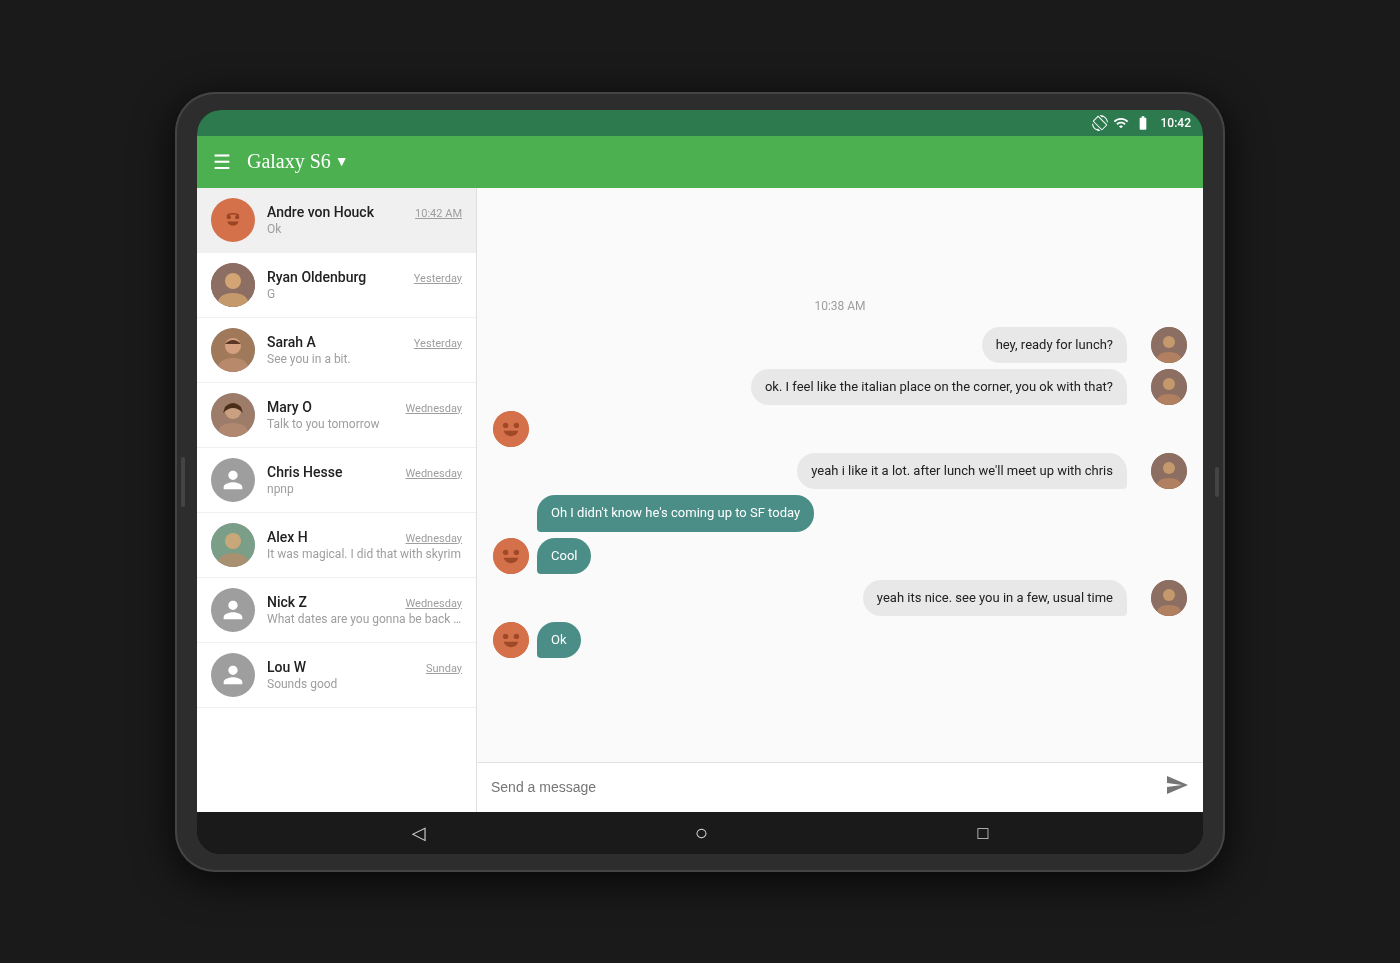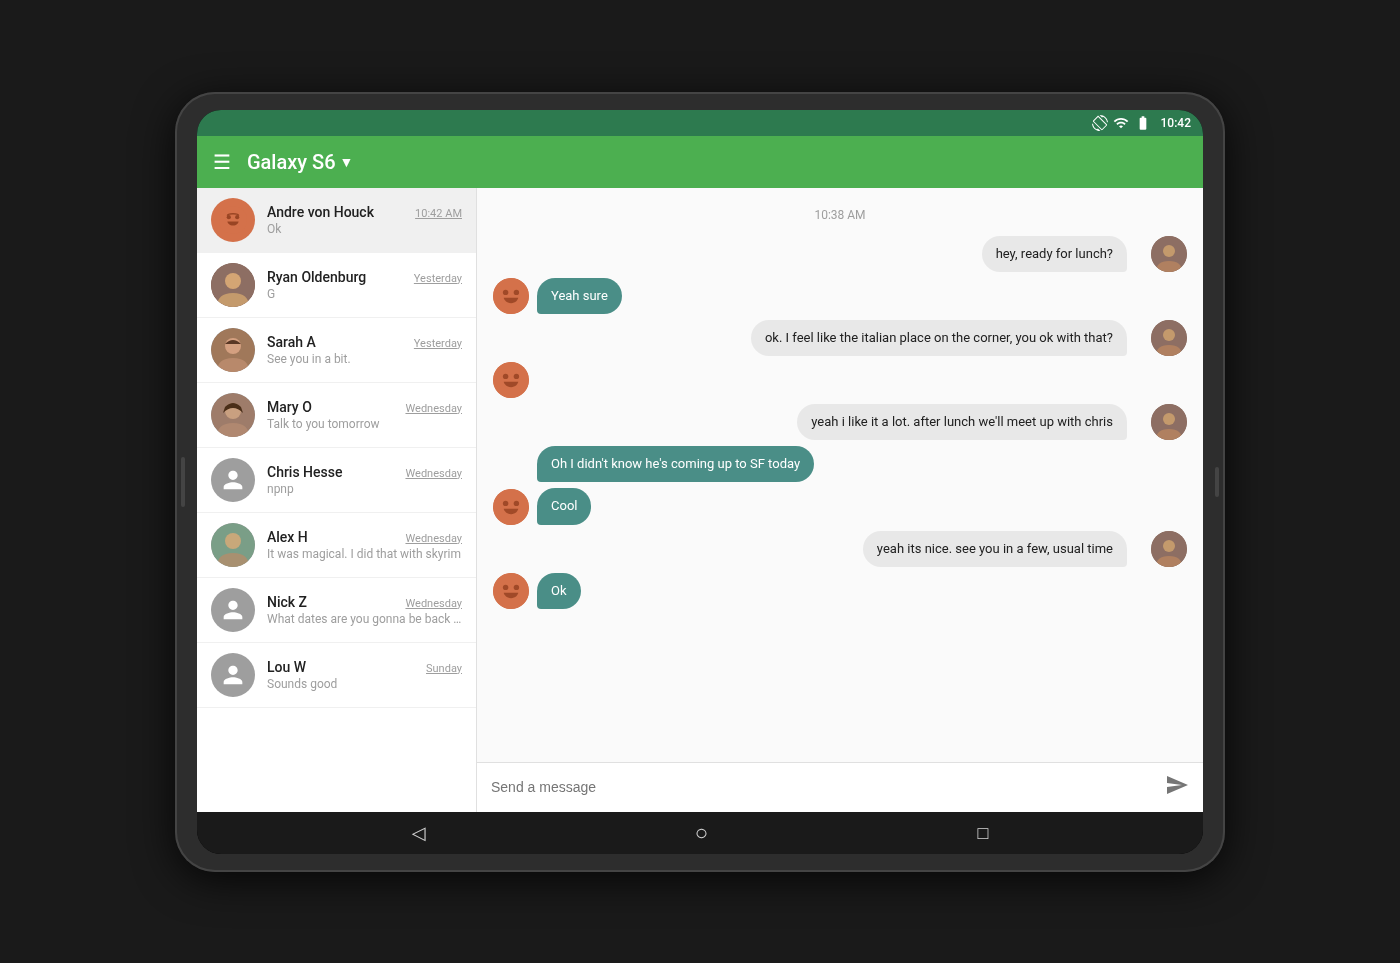--- a/index.html
+++ b/index.html
@@ -68,6 +68,7 @@
       display: flex;
       align-items: center;
       gap: 4px;
+      font-family: Liberation Serif, serif;
     }
     .hamburger-icon {
       color: white;

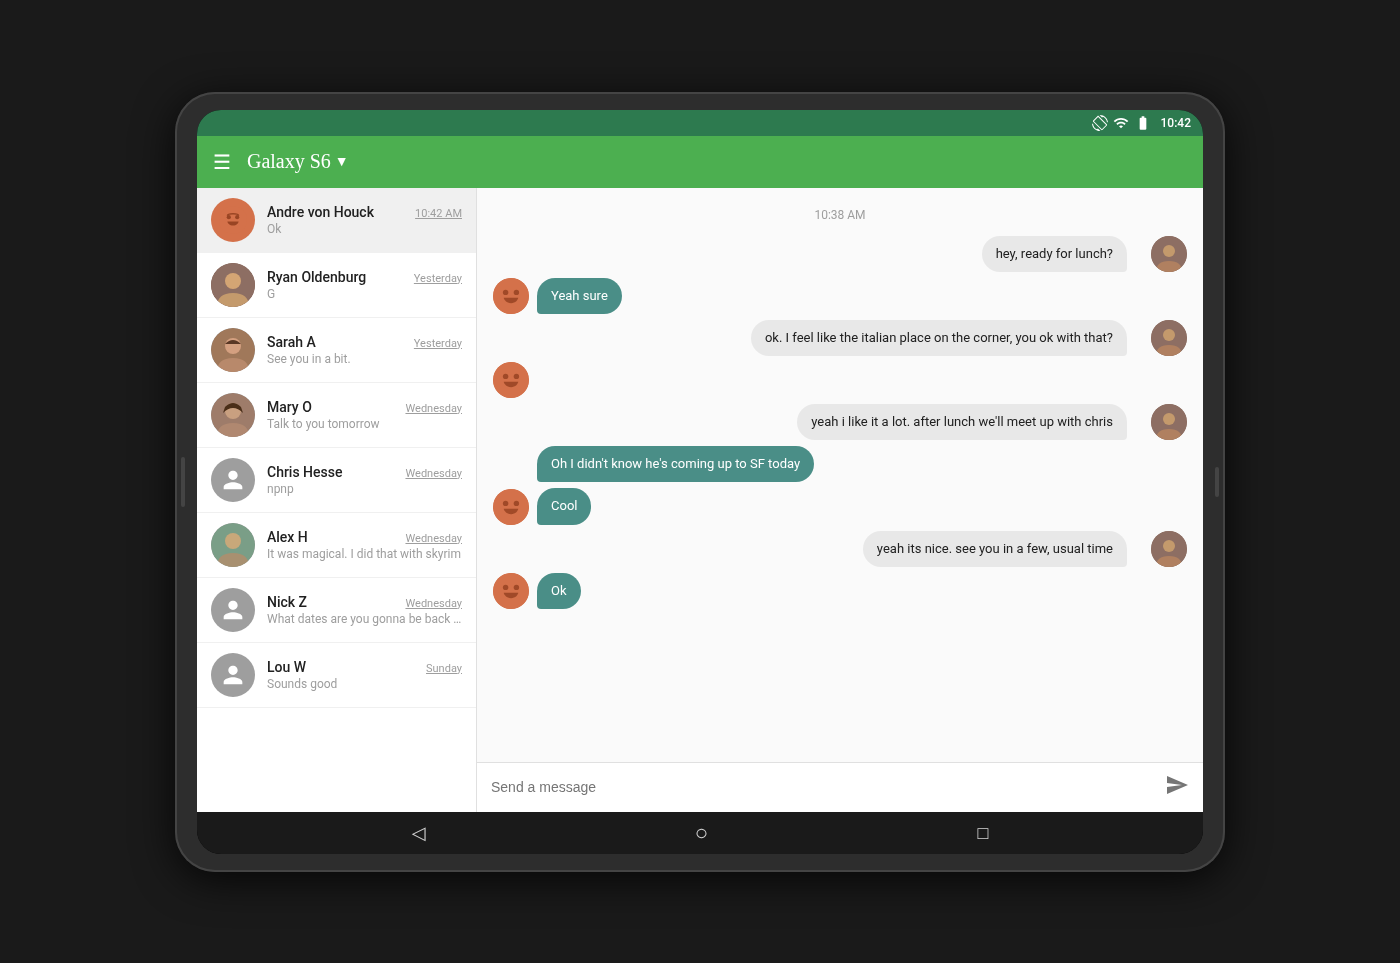--- a/index.html
+++ b/index.html
@@ -162,6 +162,7 @@
       display: flex;
       flex-direction: column;
       gap: 6px;
+      justify-content: center;
     }
     .chat-timestamp-center {
       text-align: center;

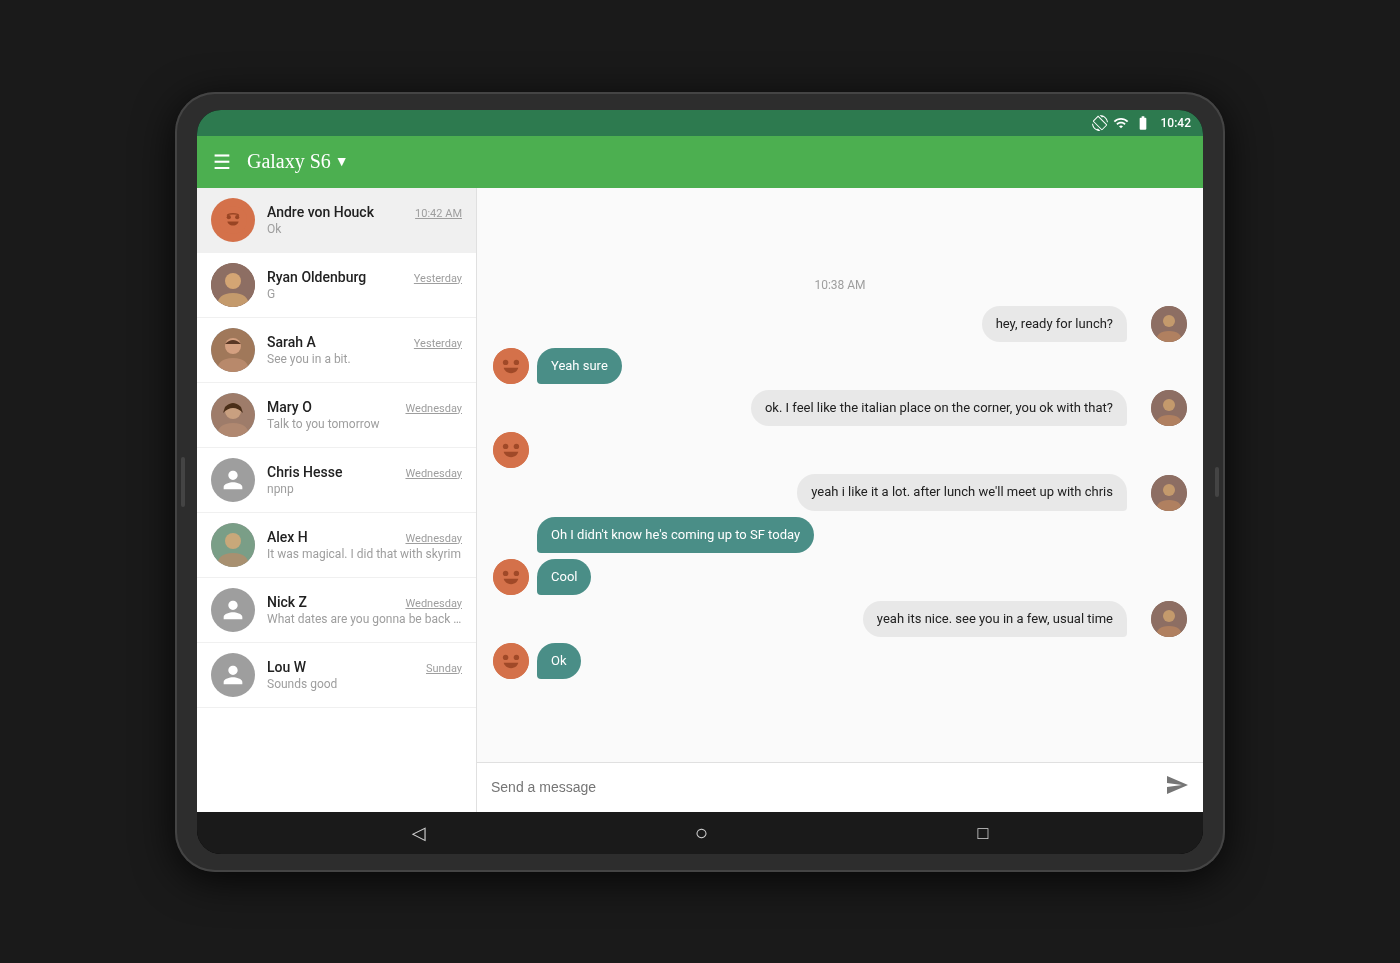--- a/index.html
+++ b/index.html
@@ -476,19 +476,6 @@
             </div>
           </div>
 
-          <div class="message-row incoming">
-            <div class="message-avatar">
-              <svg width="36" height="36" viewBox="0 0 40 40">
-                <circle cx="20" cy="20" r="20" fill="#d4714a"></circle>
-                <g fill="#8B3A1A" opacity="0.7">
-                  <circle cx="14" cy="16" r="3"></circle>
-                  <circle cx="26" cy="16" r="3"></circle>
-                  <path d="M20 28 C15 28 12 24 12 22 L28 22 C28 24 25 28 20 28Z"></path>
-                </g>
-              </svg>
-            </div>
-            <div class="message-bubble incoming">Yeah sure</div>
-          </div>
 
           <div class="message-row outgoing">
             <div class="message-bubble outgoing">ok. I feel like the italian place on the corner, you ok with that?</div>

